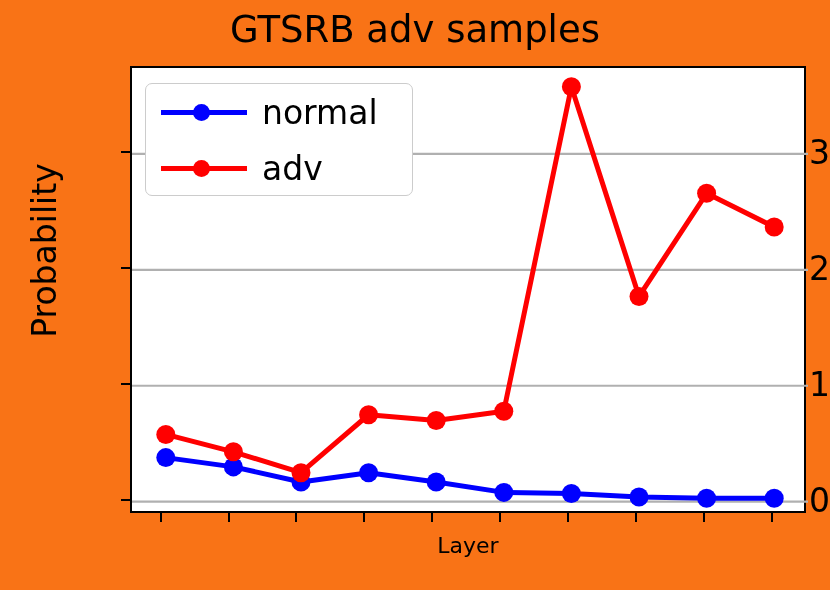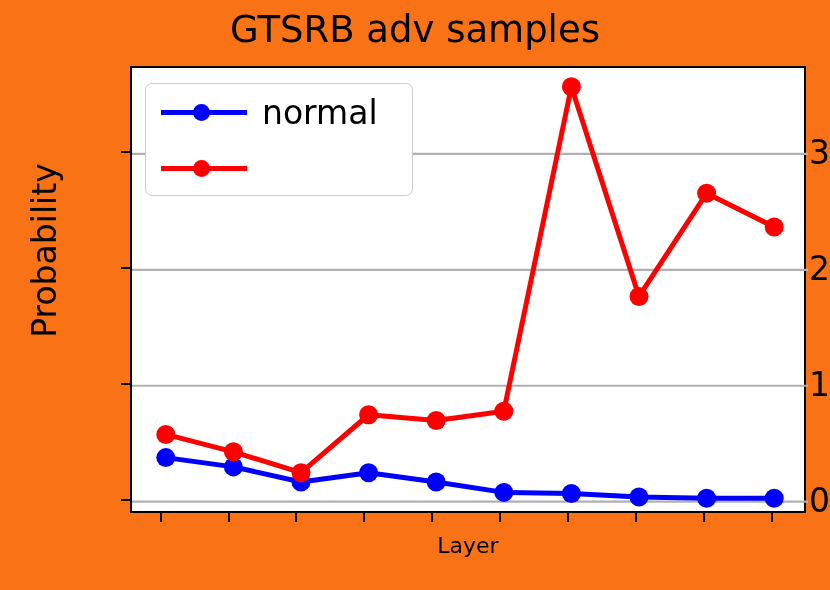--- a/index.html
+++ b/index.html
@@ -224,6 +224,7 @@
         <span class="legend-line" style="background:#ff0000;"></span>
         <span class="legend-dot" style="background:#ff0000;"></span>
       </span>
+      <span class="legend-text">adv</span>
     </div>
   </div>
 

